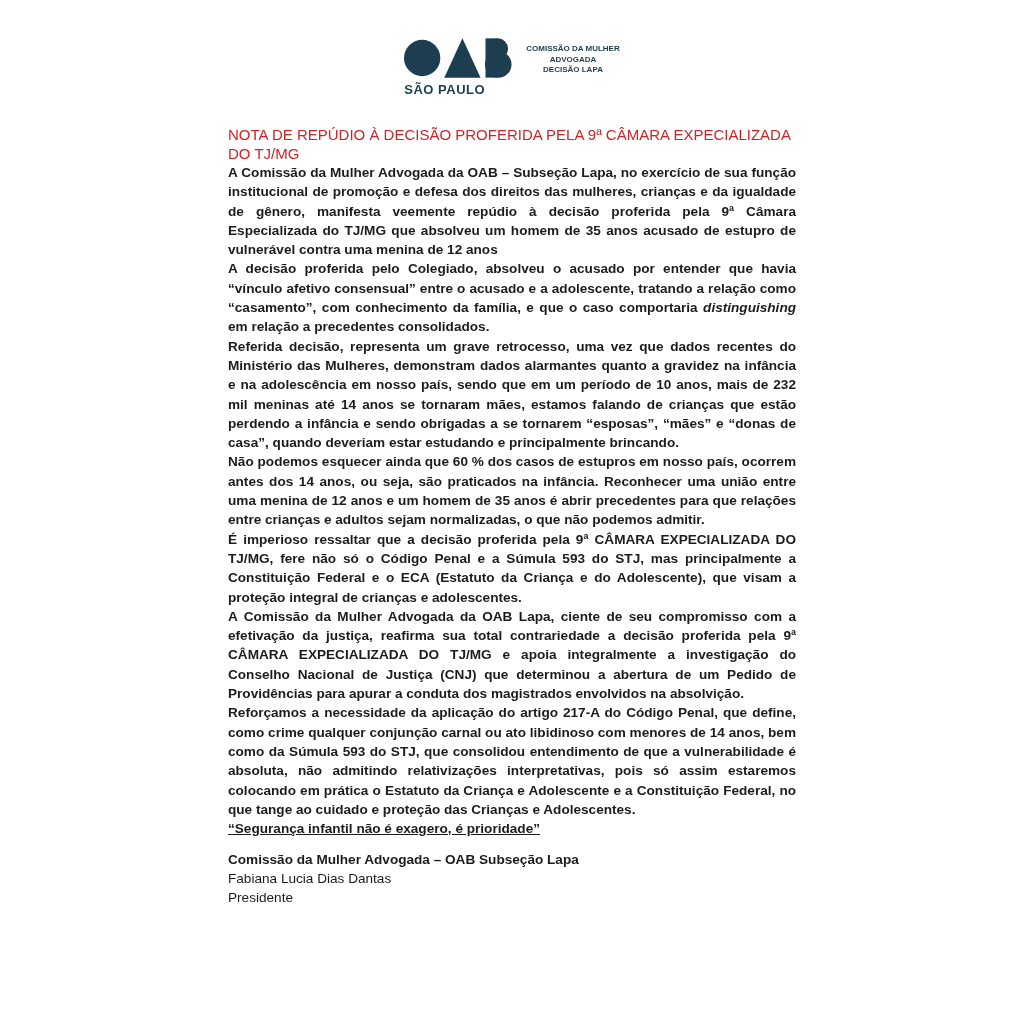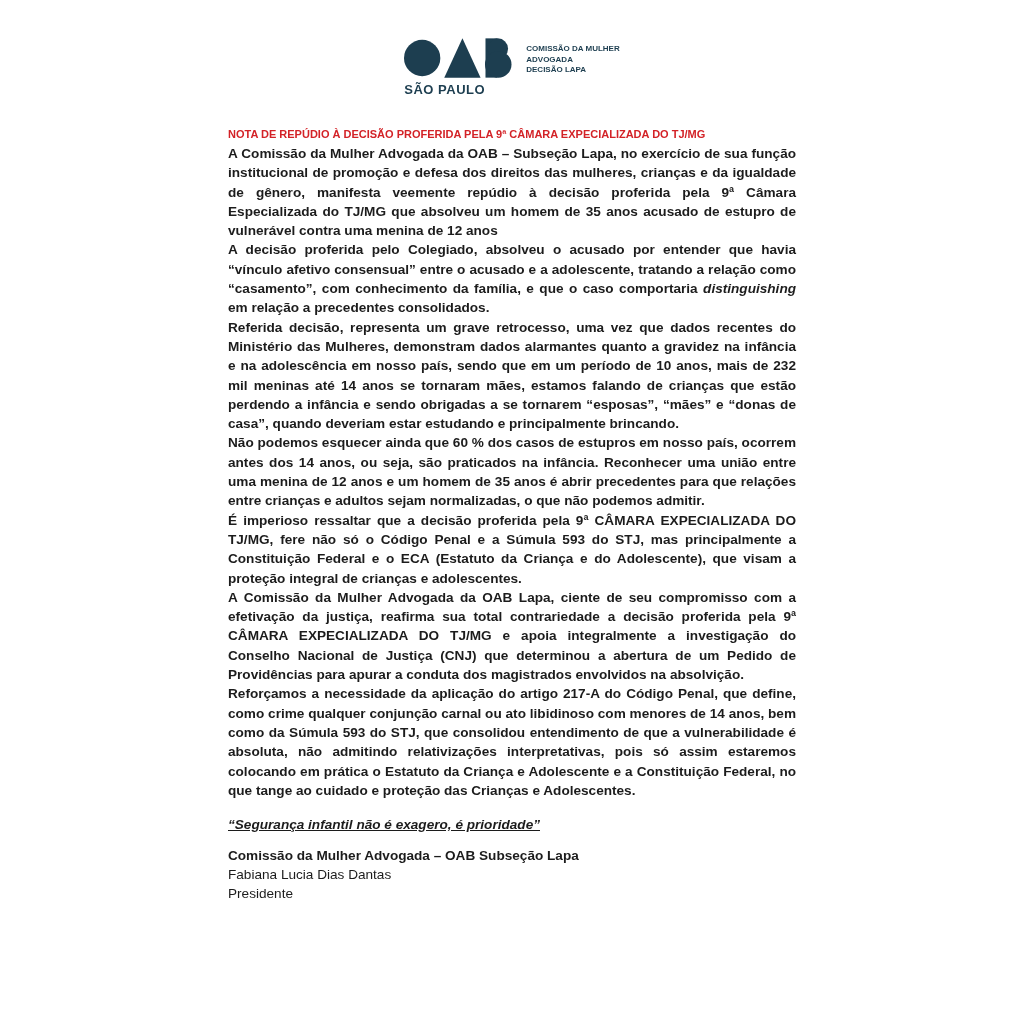--- a/index.html
+++ b/index.html
@@ -32,7 +32,7 @@
   .lh-side{
     margin-left:14px;margin-top:6px;
     font-size:8px;font-weight:bold;line-height:10.5px;
-    color:var(--brand);white-space:nowrap;
+    color:var(--brand);text-align:center;white-space:nowrap;
   }
   
   .doc{

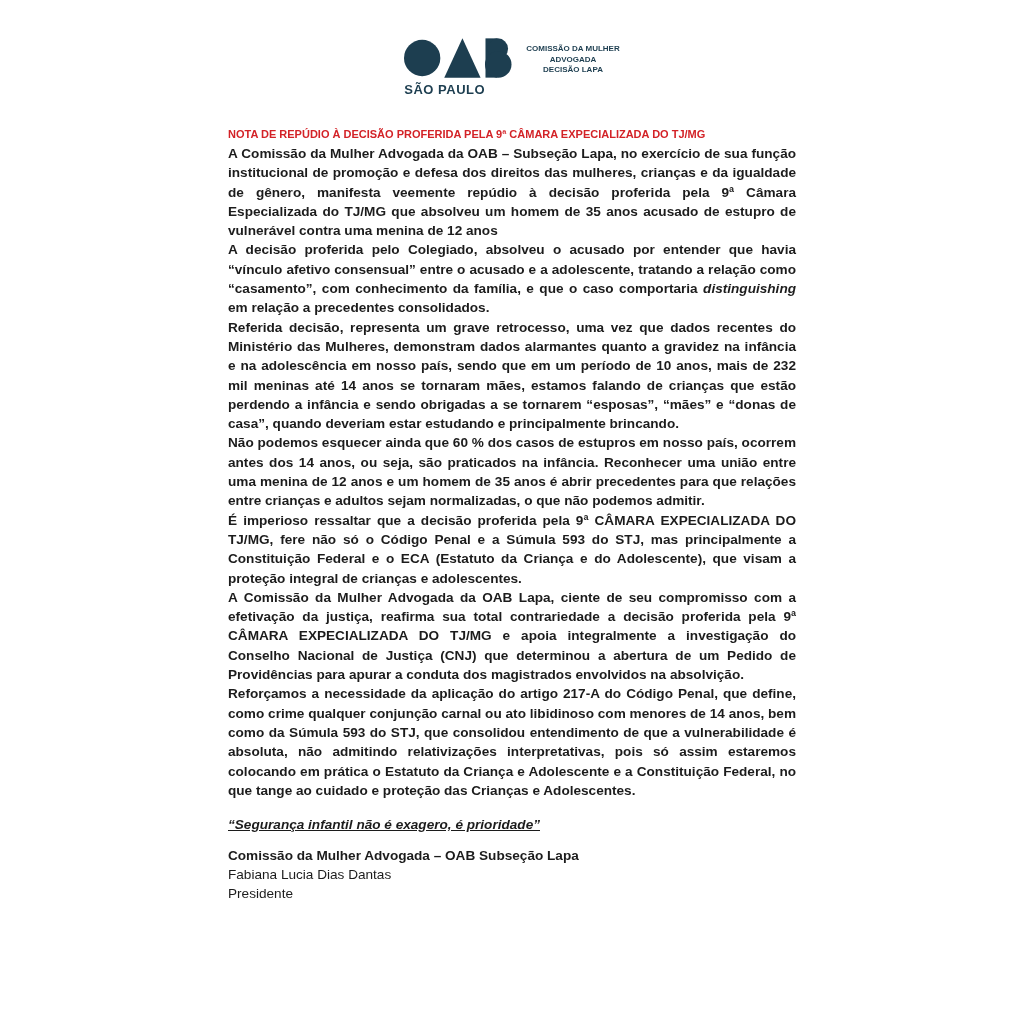--- a/index.html
+++ b/index.html
@@ -40,7 +40,7 @@
   }
   .doc-title{
     margin-top:28px;
-    font-size:11px;font-weight:bold;color:var(--accent);
+    font-size:15px;font-weight:normal;color:var(--accent);
     line-height:19px;
   }
   .doc p{

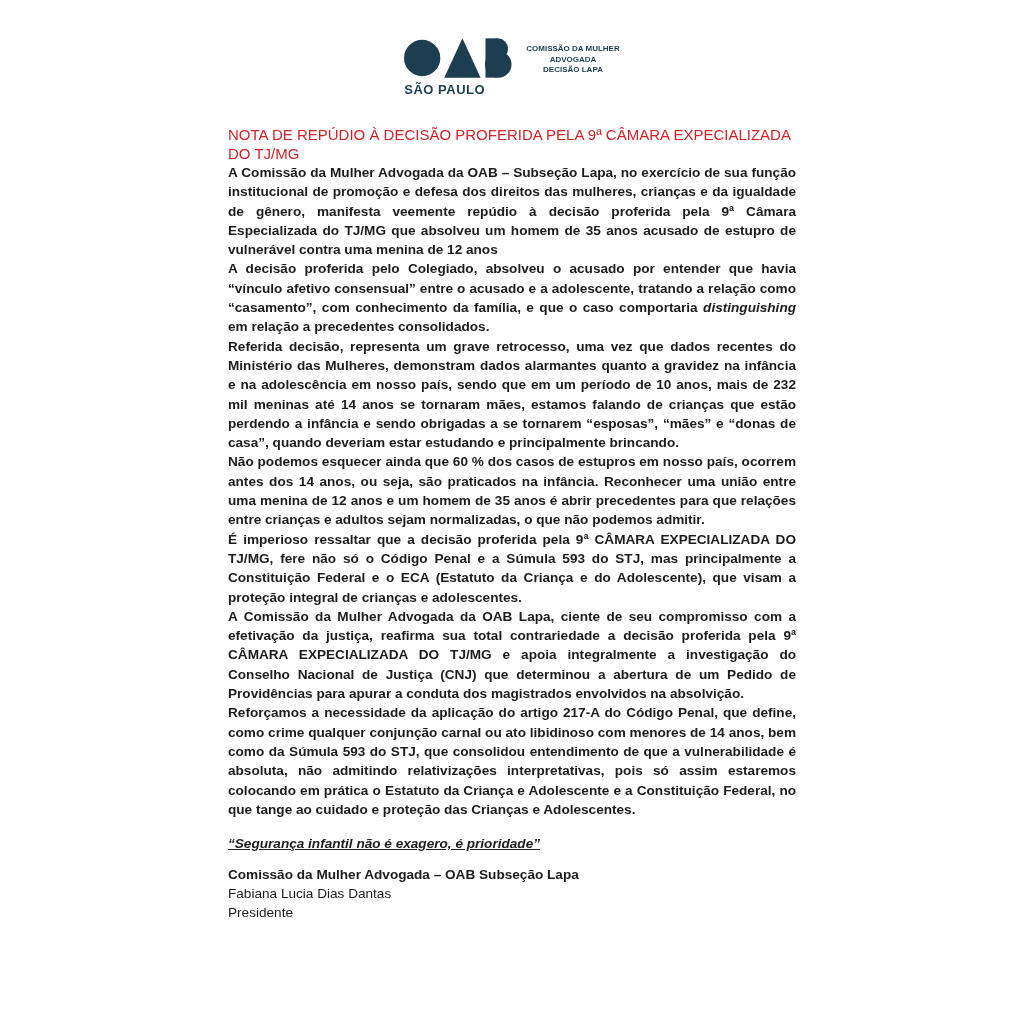--- a/index.html
+++ b/index.html
@@ -50,8 +50,8 @@
   }
   .doc p .it{font-style:italic;}
   .closing-quote{
-    margin-top:15px;display:inline-block;
-    font-size:13.6px;font-weight:bold;font-style:italic;
+    margin-top:0;display:inline-block;
+    font-size:13.6px;font-weight:bold;
     text-decoration:underline;line-height:19.3px;
   }
   .date-line{

